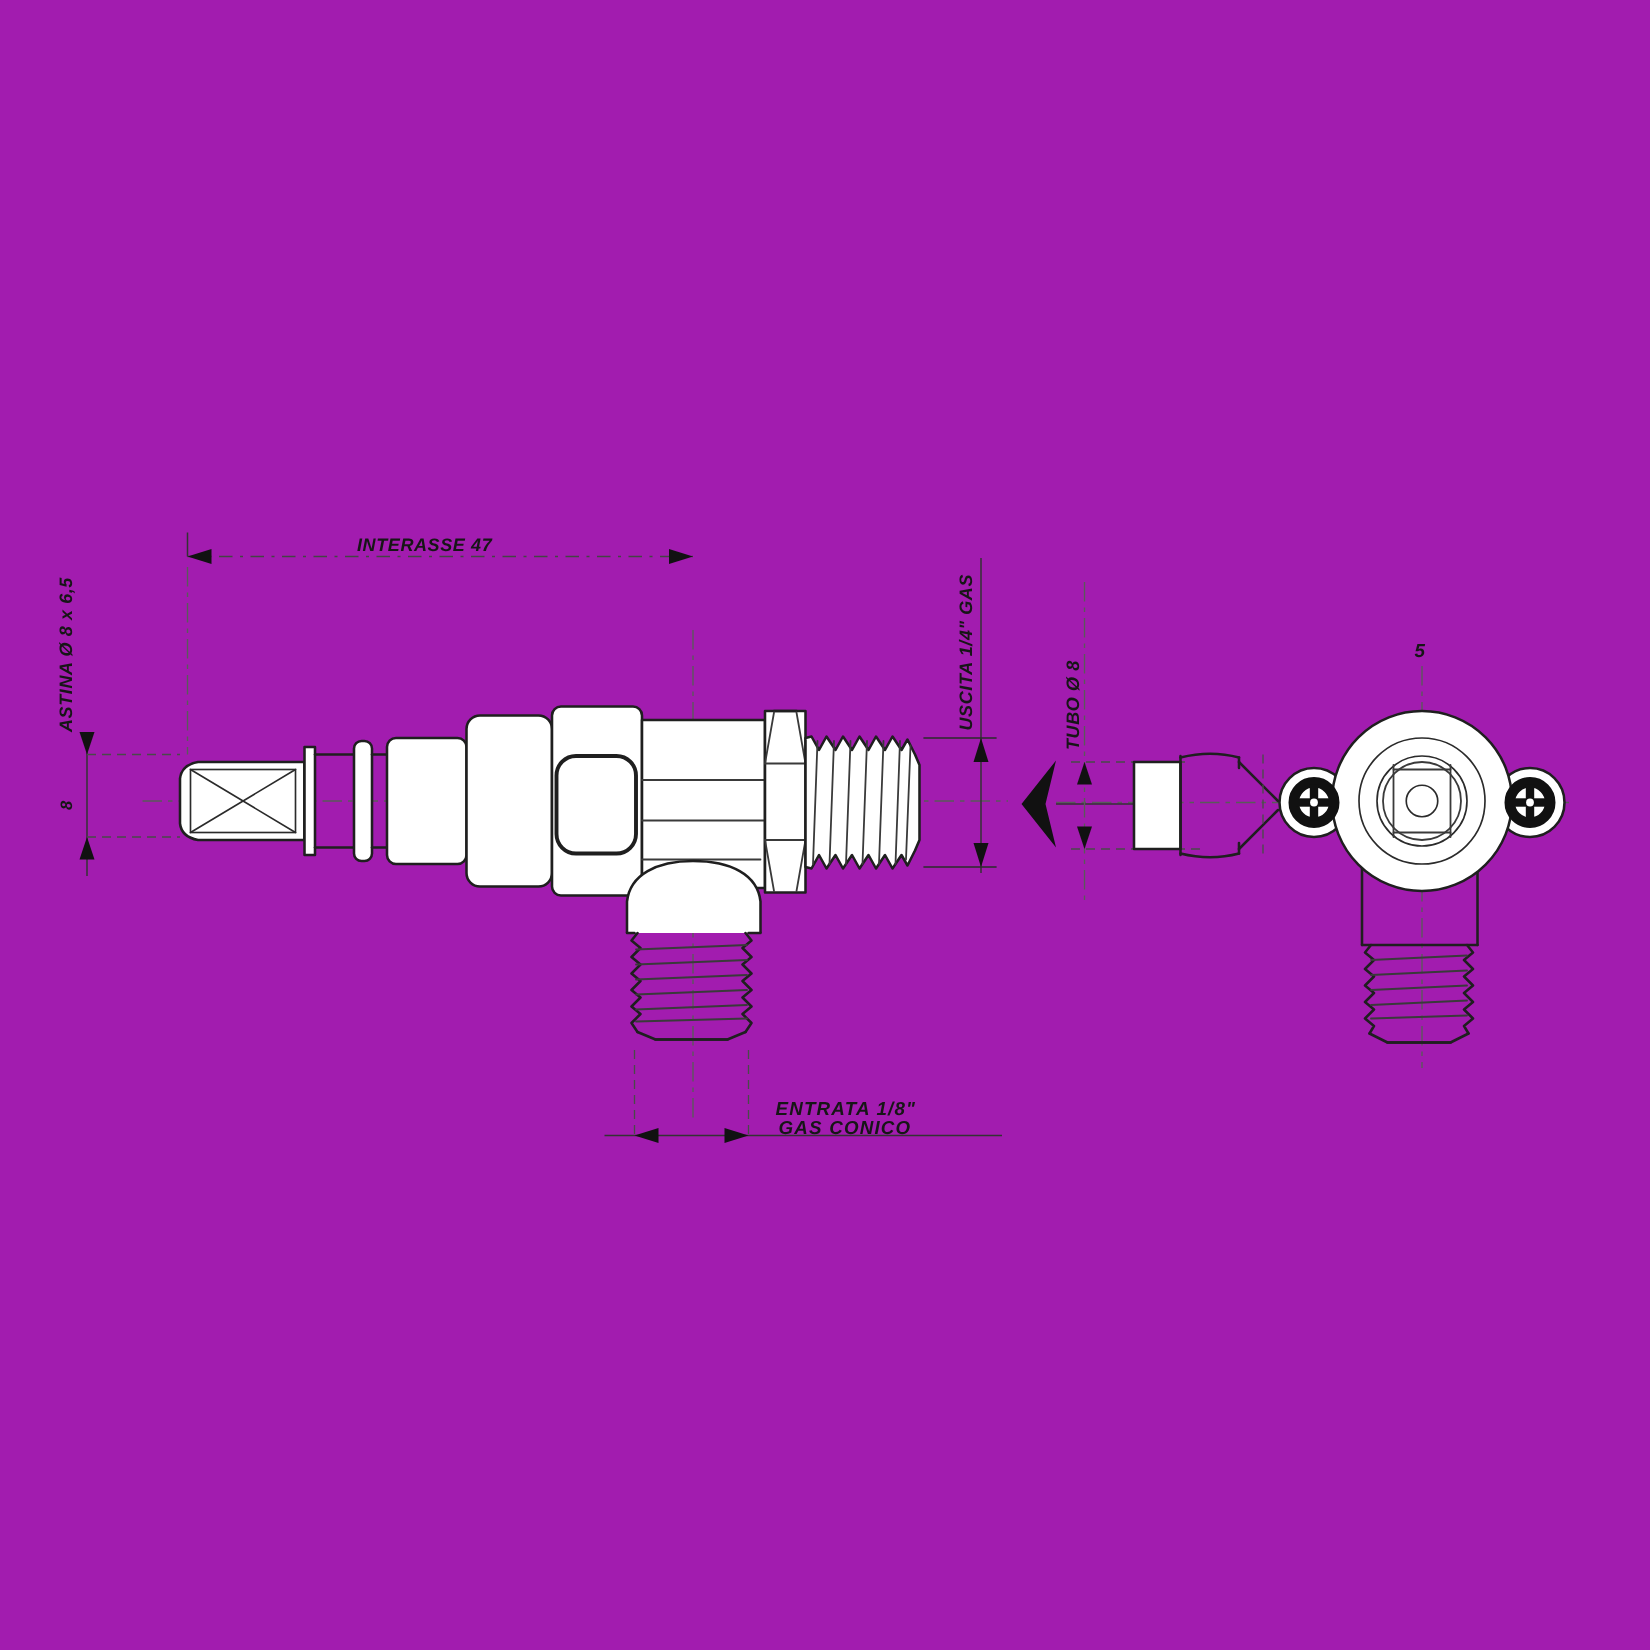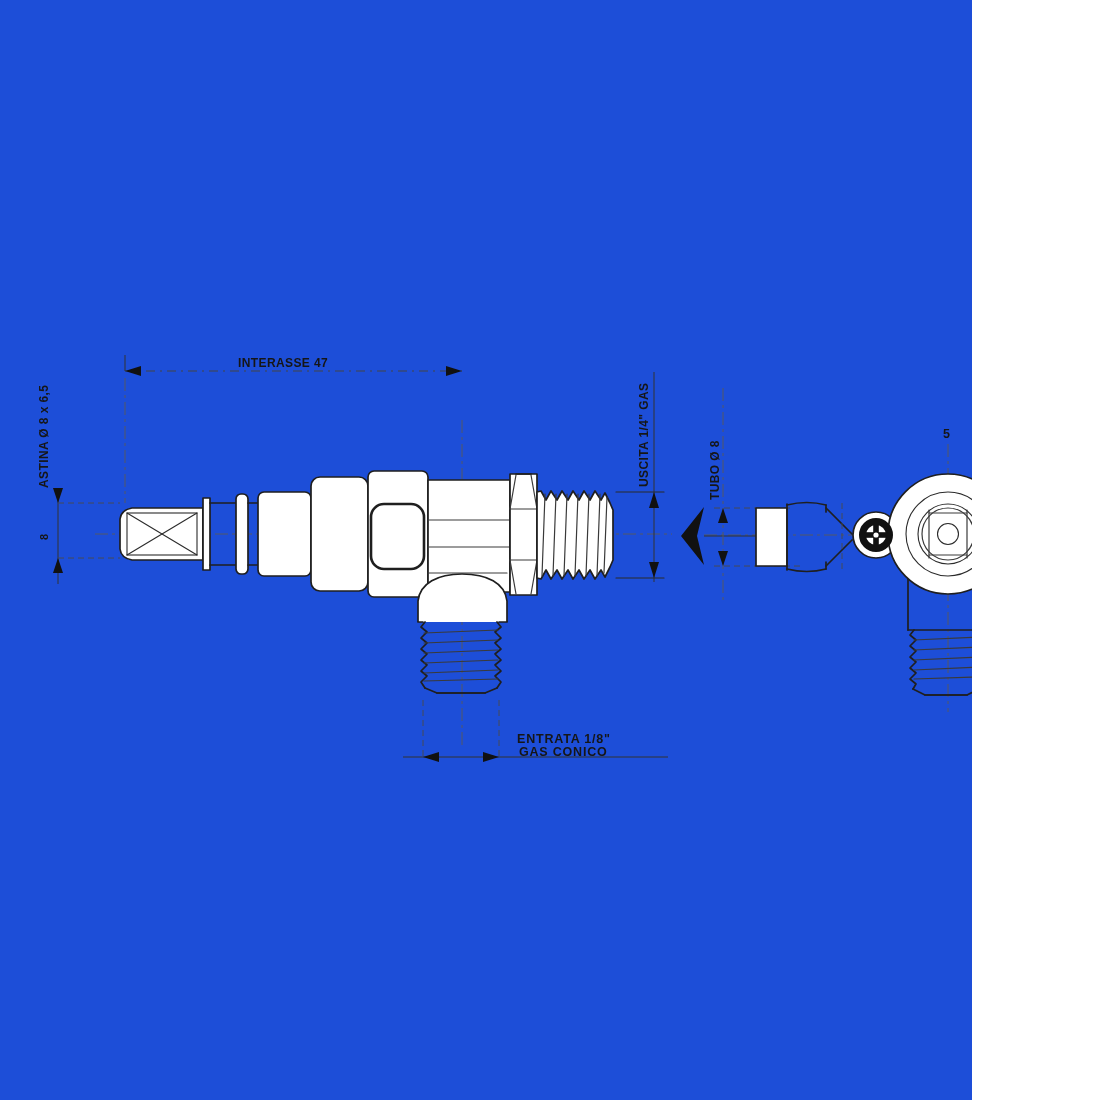--- a/index.html
+++ b/index.html
@@ -3,8 +3,8 @@
 <meta charset="utf-8">
 <style>
   html,body{margin:0;padding:0;background:#ffffff;}
-  .stage{position:relative;width:972px;height:1100px;background:#1d4ed8;overflow:hidden;
-         font-family:"Liberation Sans", sans-serif;}
+  .stage{position:relative;width:1100px;height:1100px;background:#a21caf;overflow:hidden;
+         font-family:"Liberation Sans", sans-serif;font-style:italic;}
   svg{position:absolute;left:0;top:0;}
   
   .outline{fill:none;stroke:#1f1f1f;stroke-width:1.7;stroke-linejoin:round;stroke-linecap:round;}

